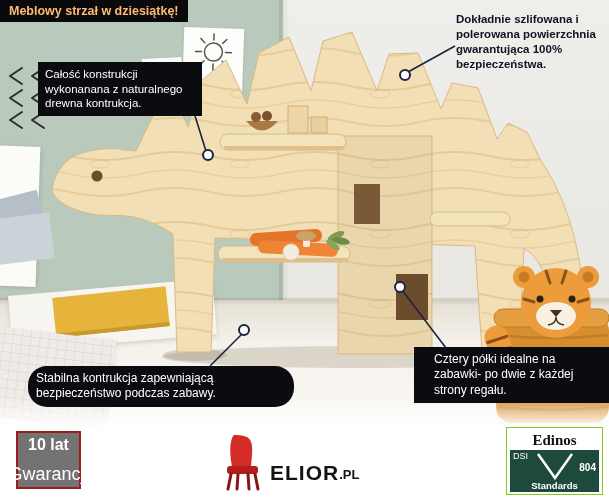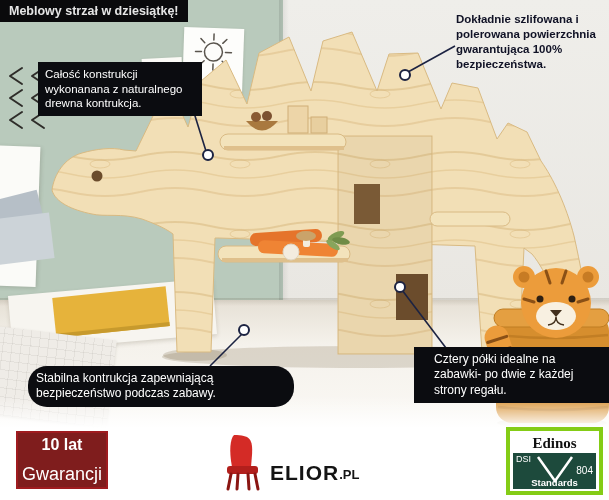--- a/index.html
+++ b/index.html
@@ -39,7 +39,7 @@
   
   .callout-lines{position:absolute;left:0;top:0;z-index:5;pointer-events:none;}
   .banner{position:absolute;left:0;top:0;height:22px;line-height:22px;padding:0 9px;background:#0a0a0c;
-          color:#e5e5e5;font-size:12.5px;font-weight:bold;z-index:7;}
+          color:#fdba74;font-size:12.5px;font-weight:bold;z-index:7;}
   .co-box{position:absolute;background:#0b0c10;color:#fff;padding:5px 7px;font-size:11.5px;
           line-height:1.28;z-index:6;}
   .co-wood{left:38px;top:62px;width:150px;}

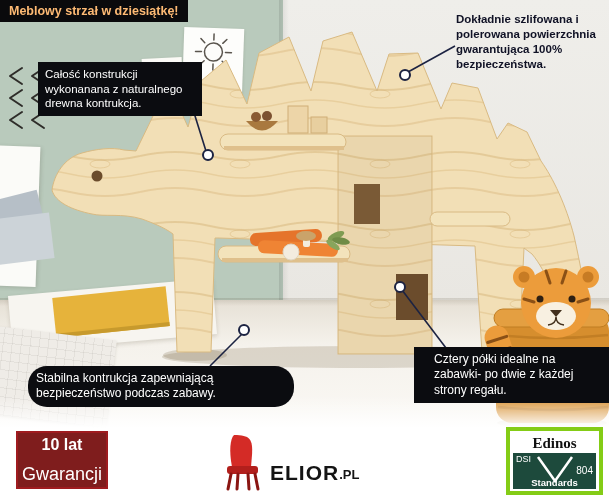--- a/index.html
+++ b/index.html
@@ -48,7 +48,7 @@
   .co-text{position:absolute;color:#101226;font-size:11.5px;font-weight:bold;line-height:1.3;z-index:6;}
   .co-surface{left:456px;top:12px;width:150px;}
   
-  .warranty{position:absolute;left:16px;top:431px;width:92px;height:58px;background:#7f1d1d;
+  .warranty{position:absolute;left:16px;top:431px;width:65px;height:58px;background:#737373;
             border:2px solid #9f1b1f;color:#fff;display:flex;flex-direction:column;align-items:center;
             justify-content:center;gap:10px;z-index:4;box-sizing:border-box;}
   .warranty .l1{font-size:16px;font-weight:bold;}

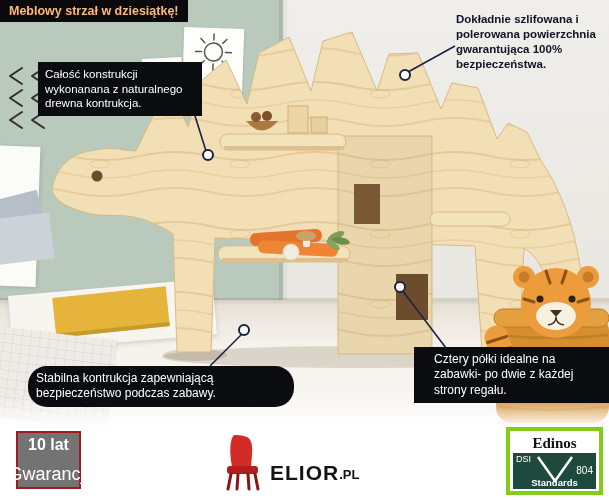--- a/index.html
+++ b/index.html
@@ -58,7 +58,7 @@
   .elior .name{font-size:21px;font-weight:bold;letter-spacing:1px;color:#141414;line-height:1;}
   .elior .tld{font-size:13px;font-weight:bold;color:#141414;line-height:1;padding-bottom:2px;}
   .edinos{position:absolute;left:506px;top:427px;width:97px;height:68px;background:#fff;
-          border:4px solid #84cc16;box-sizing:border-box;padding:2px 3px;z-index:4;
+          border:1px solid #84cc16;box-sizing:border-box;padding:2px 3px;z-index:4;
           display:flex;flex-direction:column;}
   .edinos .ed-name{font-family:"Liberation Serif",serif;font-weight:bold;font-size:15px;color:#111;
                    text-align:center;line-height:20px;}

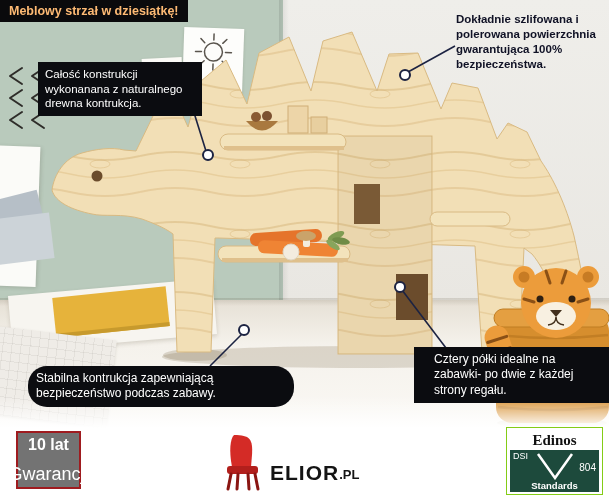--- a/index.html
+++ b/index.html
@@ -64,7 +64,7 @@
                    text-align:center;line-height:20px;}
   .edinos .green{position:relative;flex:1;background:#1d4a3c;color:#fff;}
   .edinos .green .dsi{position:absolute;left:3px;top:1px;font-size:9px;}
-  .edinos .green .num{position:absolute;right:3px;top:12px;font-size:10px;font-weight:normal;}
+  .edinos .green .num{position:absolute;right:3px;top:12px;font-size:10px;font-weight:bold;}
   .edinos .green .std{position:absolute;left:0;bottom:1px;width:100%;text-align:center;
                       font-size:9.5px;font-weight:bold;margin-top:8px;}
   .edinos .v-icon{position:absolute;left:50%;top:2px;transform:translateX(-50%);}

